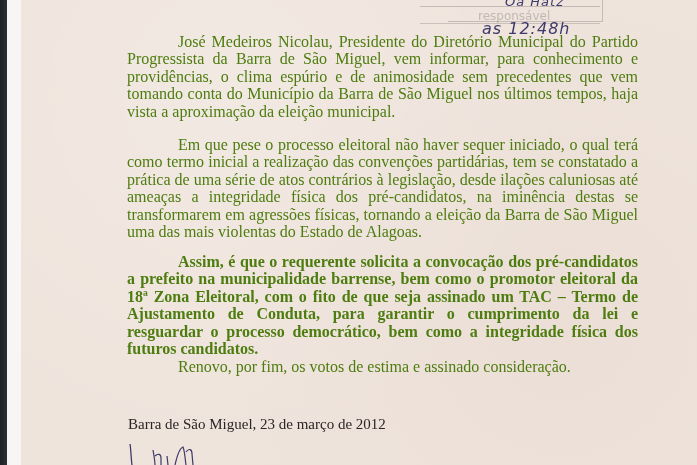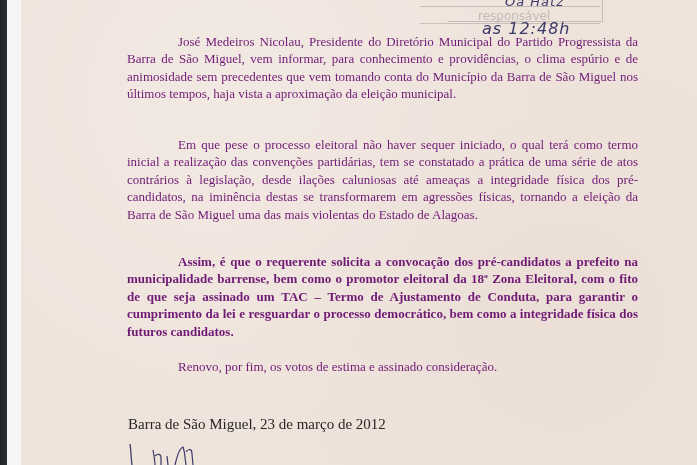--- a/index.html
+++ b/index.html
@@ -53,7 +53,7 @@
   }
   .text {
     position: absolute; left: 127px; width: 511px;
-    font-size: 13px; line-height: 17.4px; color: #701a75;
+    font-size: 16px; line-height: 17.4px; color: #4d7c0f;
     text-align: justify;
   }
   .text .ind { text-indent: 51px; margin: 0; }

